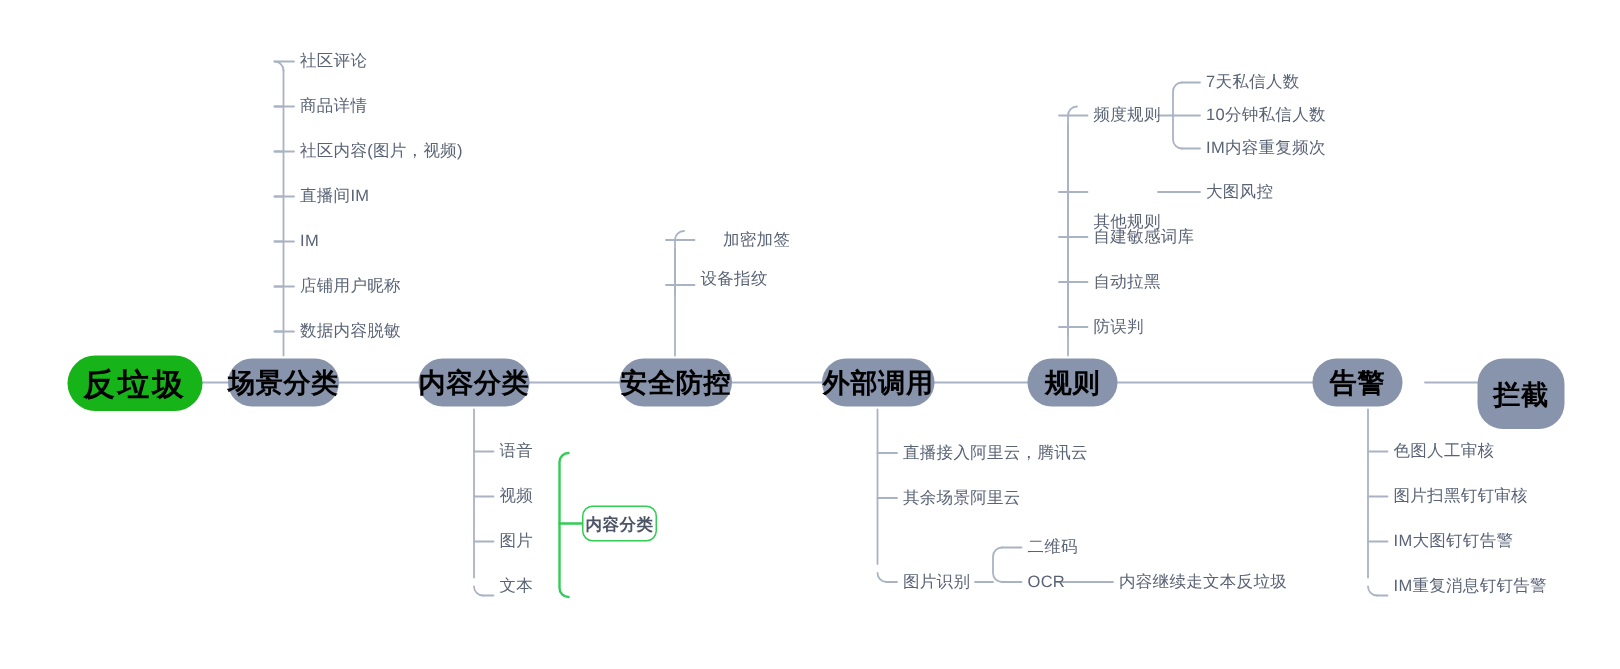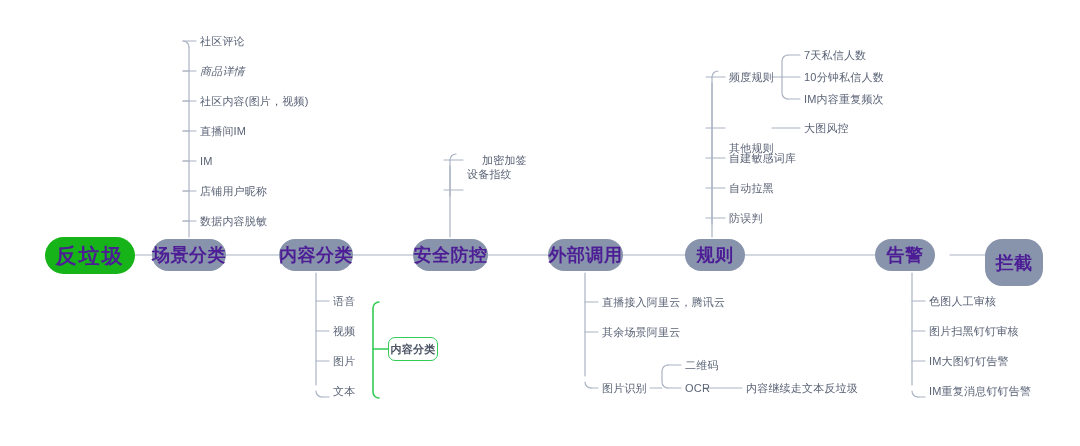--- a/index.html
+++ b/index.html
@@ -136,7 +136,7 @@
 
   <div class="leaf" style="left:200px;top:35px;">
     <span>社区评论</span></div>
-  <div class="leaf" style="left:200px;top:65px;font-style:italic;">
+  <div class="leaf" style="left:200px;top:65px;">
     <span>商品详情</span></div>
   <div class="leaf" style="left:200px;top:95px;">
     <span>社区内容(图片，视频)</span></div>

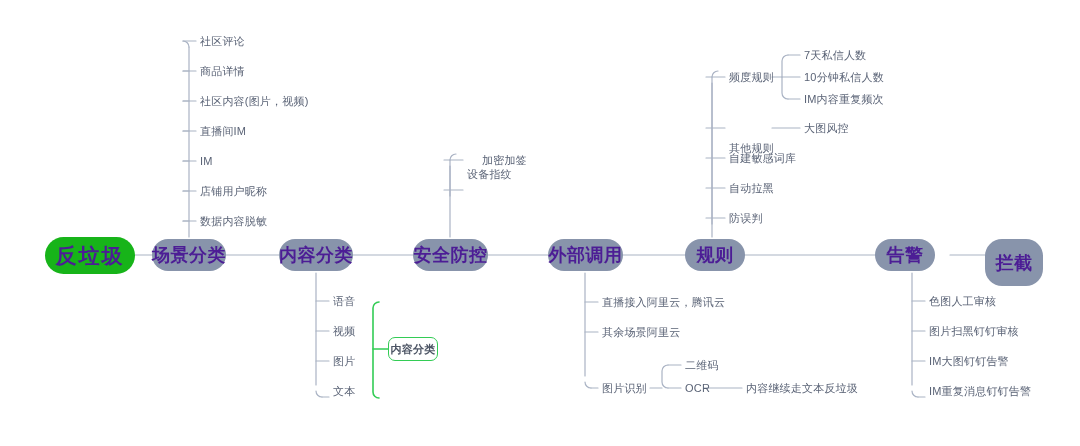--- a/index.html
+++ b/index.html
@@ -164,7 +164,7 @@
 
   <div class="leaf" style="left:467px;top:154px;margin-left:15px;">
     <span>加密加签</span></div>
-  <div class="leaf" style="left:467px;top:168px;">
+  <div class="leaf" style="left:467px;top:180px;">
     <span>设备指纹</span></div>
 
   <div class="leaf" style="left:602px;top:296px;">

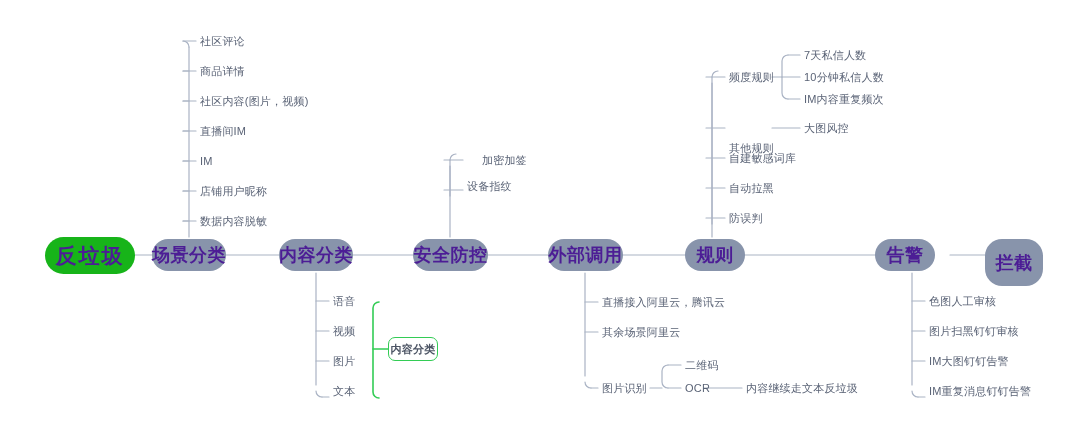--- a/index.html
+++ b/index.html
@@ -15,7 +15,7 @@
   
   .node{
     position:absolute;display:flex;align-items:center;justify-content:center;
-    color:#4c1d95;white-space:nowrap;box-sizing:border-box;
+    color:#000000;white-space:nowrap;box-sizing:border-box;
   }
   .node.root{
     background:#17b419;border-radius:22px;

